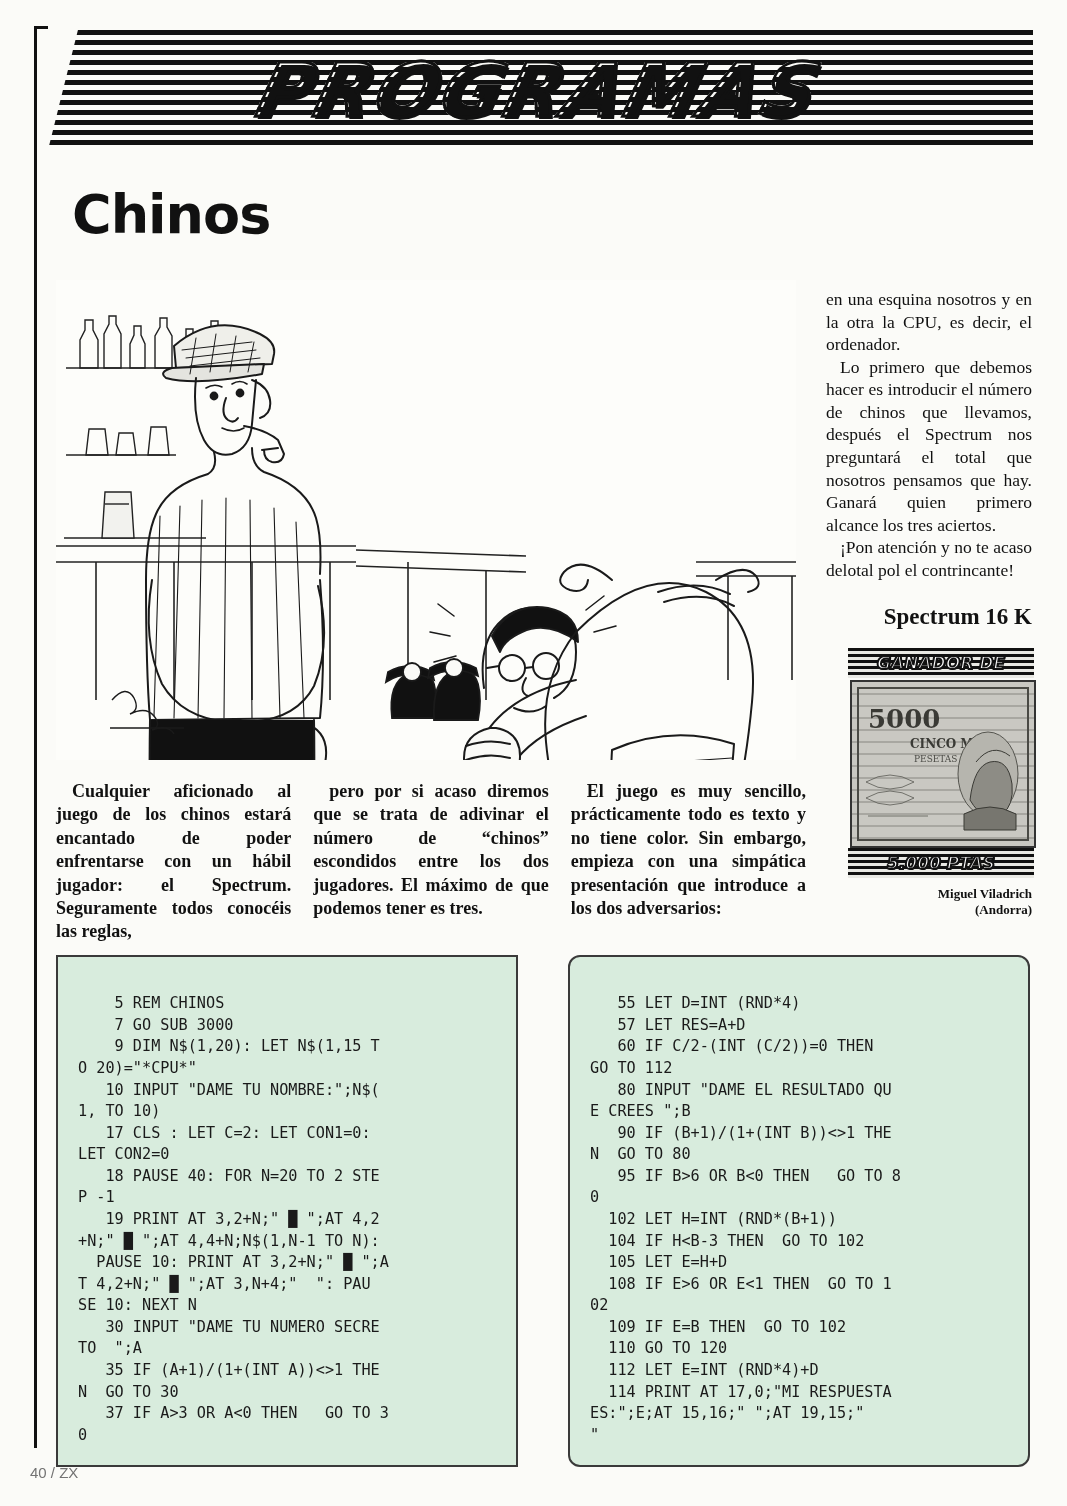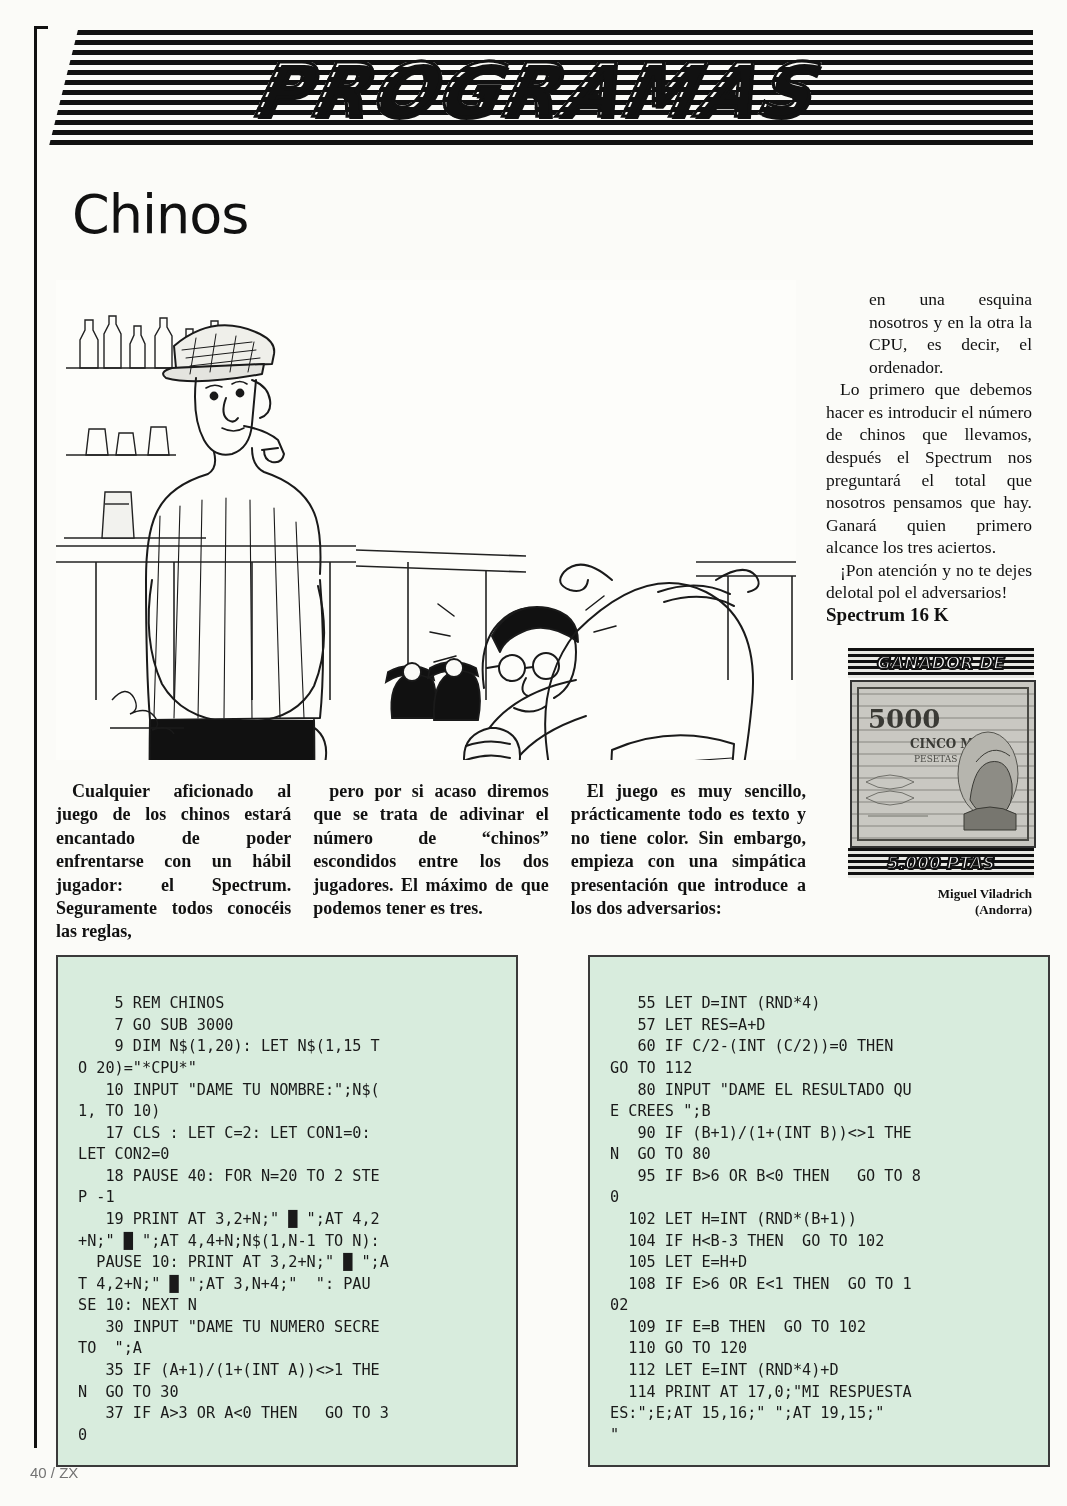--- a/index.html
+++ b/index.html
@@ -90,7 +90,7 @@
     position: absolute;
     left: 72px; top: 183px;
     font-family: "DejaVu Sans", sans-serif;
-    font-weight: normal;
+    font-weight: bold;
     font-size: 54px;
     letter-spacing: -1px;
     color: #111;

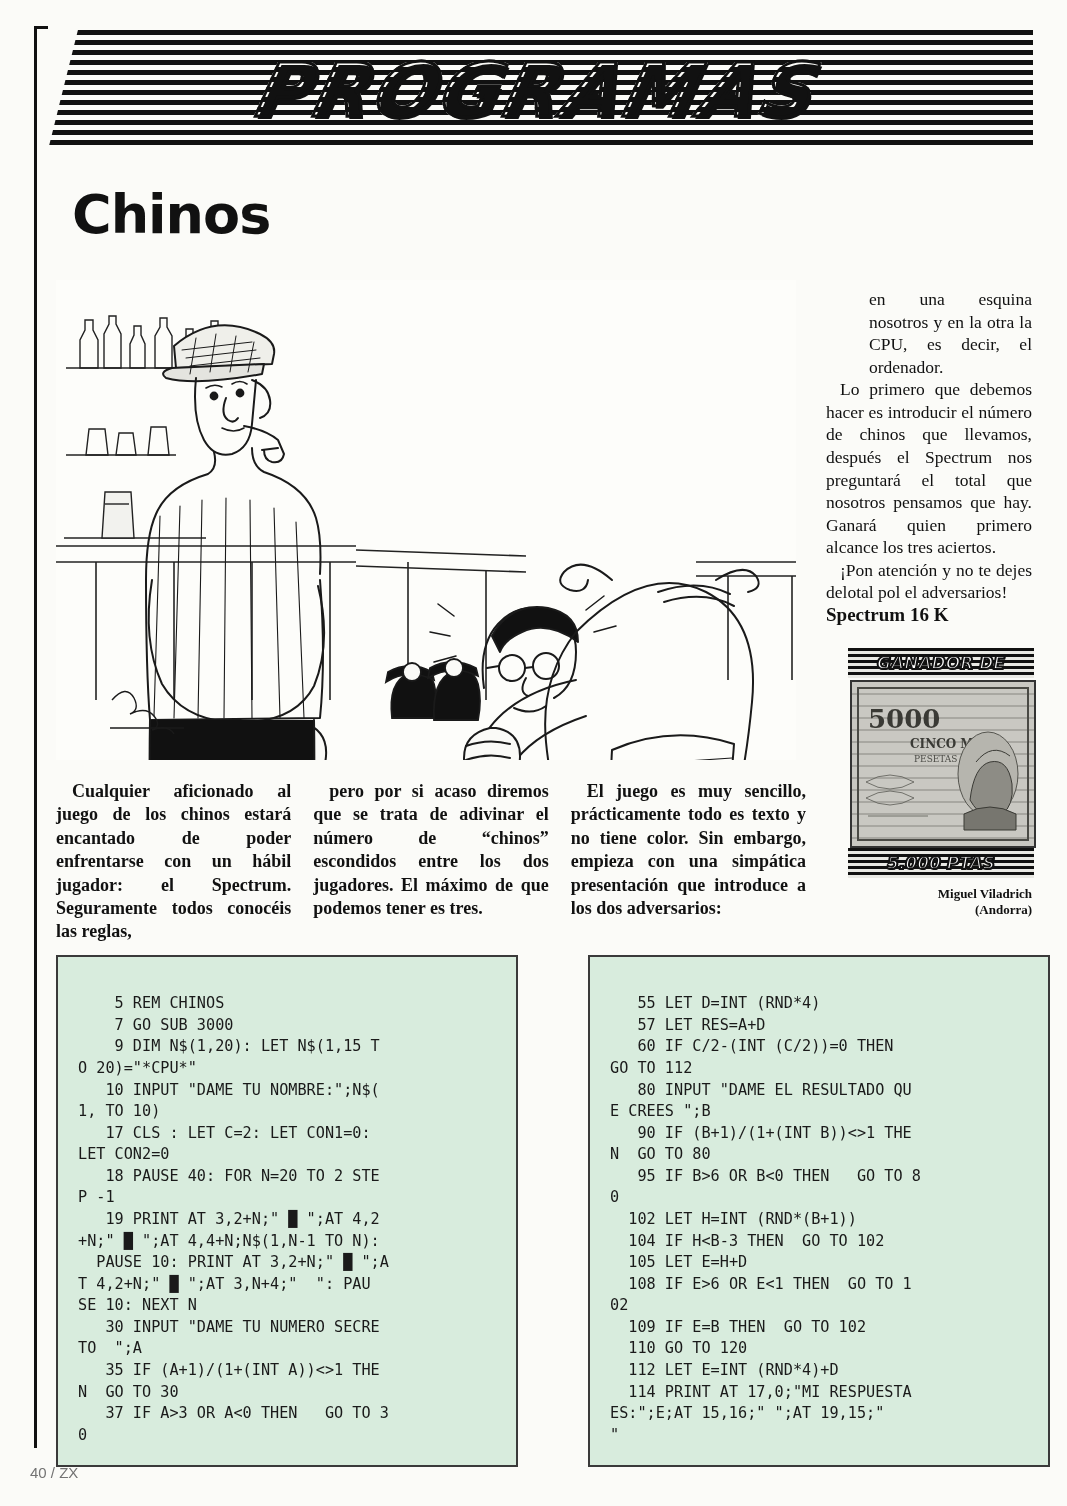--- a/index.html
+++ b/index.html
@@ -117,7 +117,7 @@
     hyphens: auto;
   }
   .col-right-top p { margin: 0; text-indent: 14px; }
-  .col-right-top p.first { text-indent: 0; margin-left: 43px; }
+  .col-right-top p.first { text-indent: 0; }
 
   .spectrum-line {
     position: absolute;

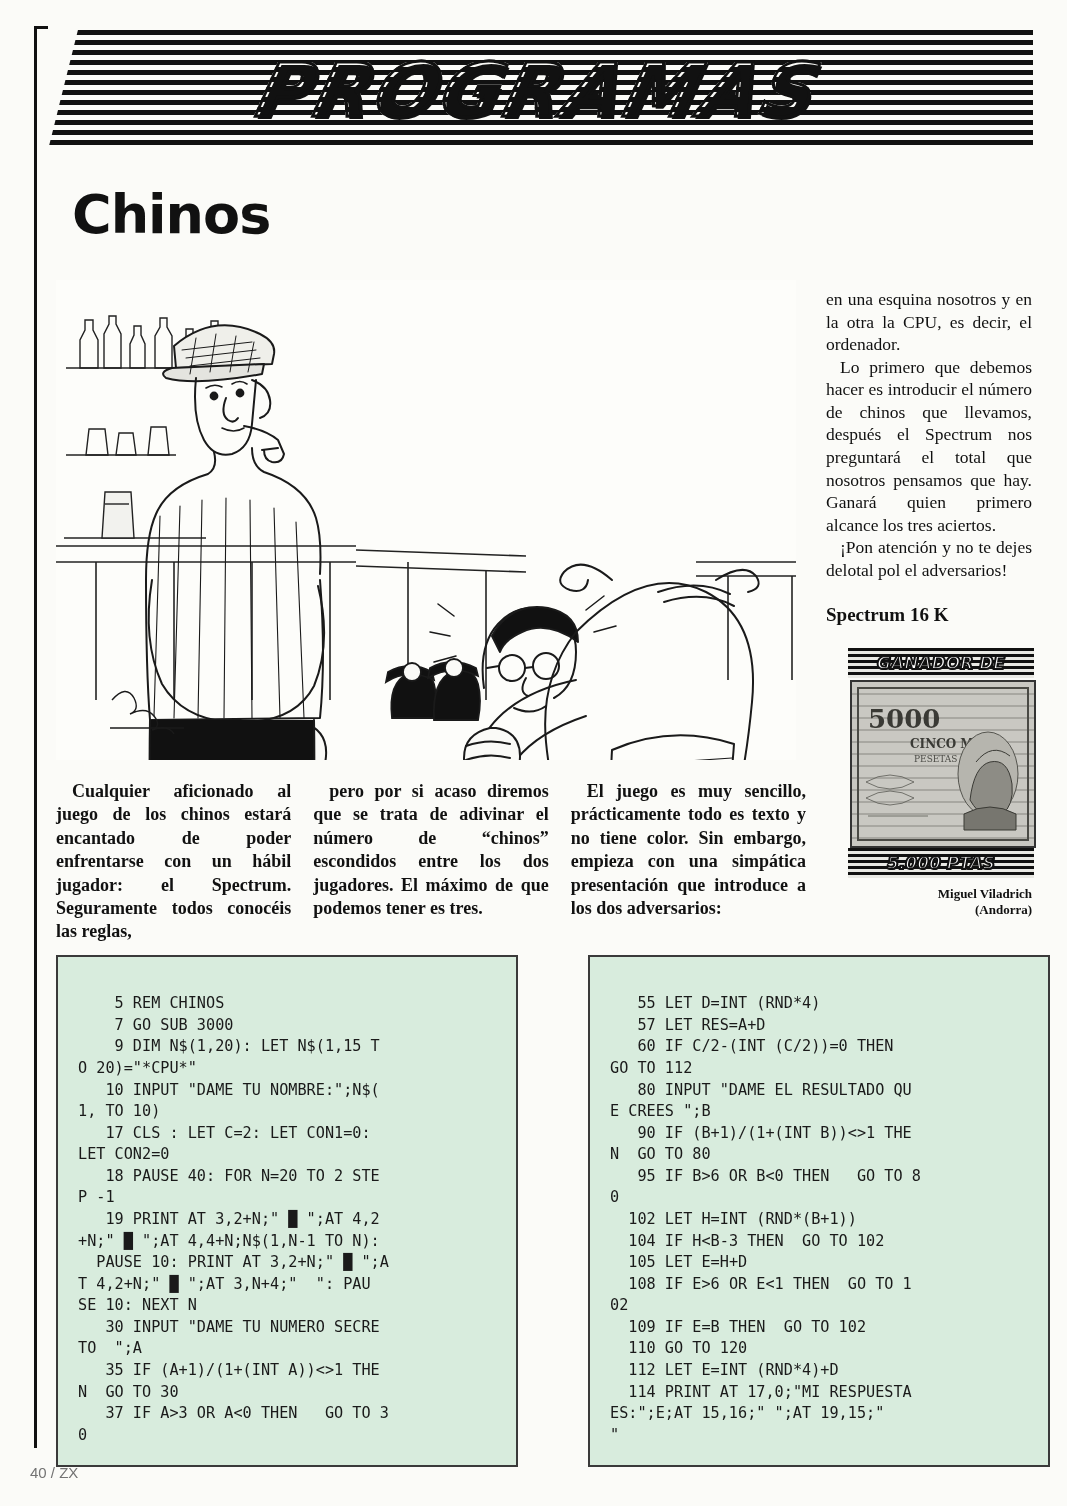--- a/index.html
+++ b/index.html
@@ -383,7 +383,7 @@
   <div class="col-right-top">
     <p class="first">en una esquina nosotros y en la otra la CPU, es decir, el ordenador.</p>
     <p>Lo primero que debemos hacer es introducir el número de chinos que llevamos, después el Spectrum nos preguntará el total que nosotros pensamos que hay. Ganará quien primero alcance los tres aciertos.</p>
-    <p>¡Pon atención y no te dejes delotal pol el adversarios!</p>
+    <p>¡Pon atención y no te acaso delotal pol el contrincante!</p>
   </div>
 
   <div class="spectrum-line">Spectrum 16 K</div>

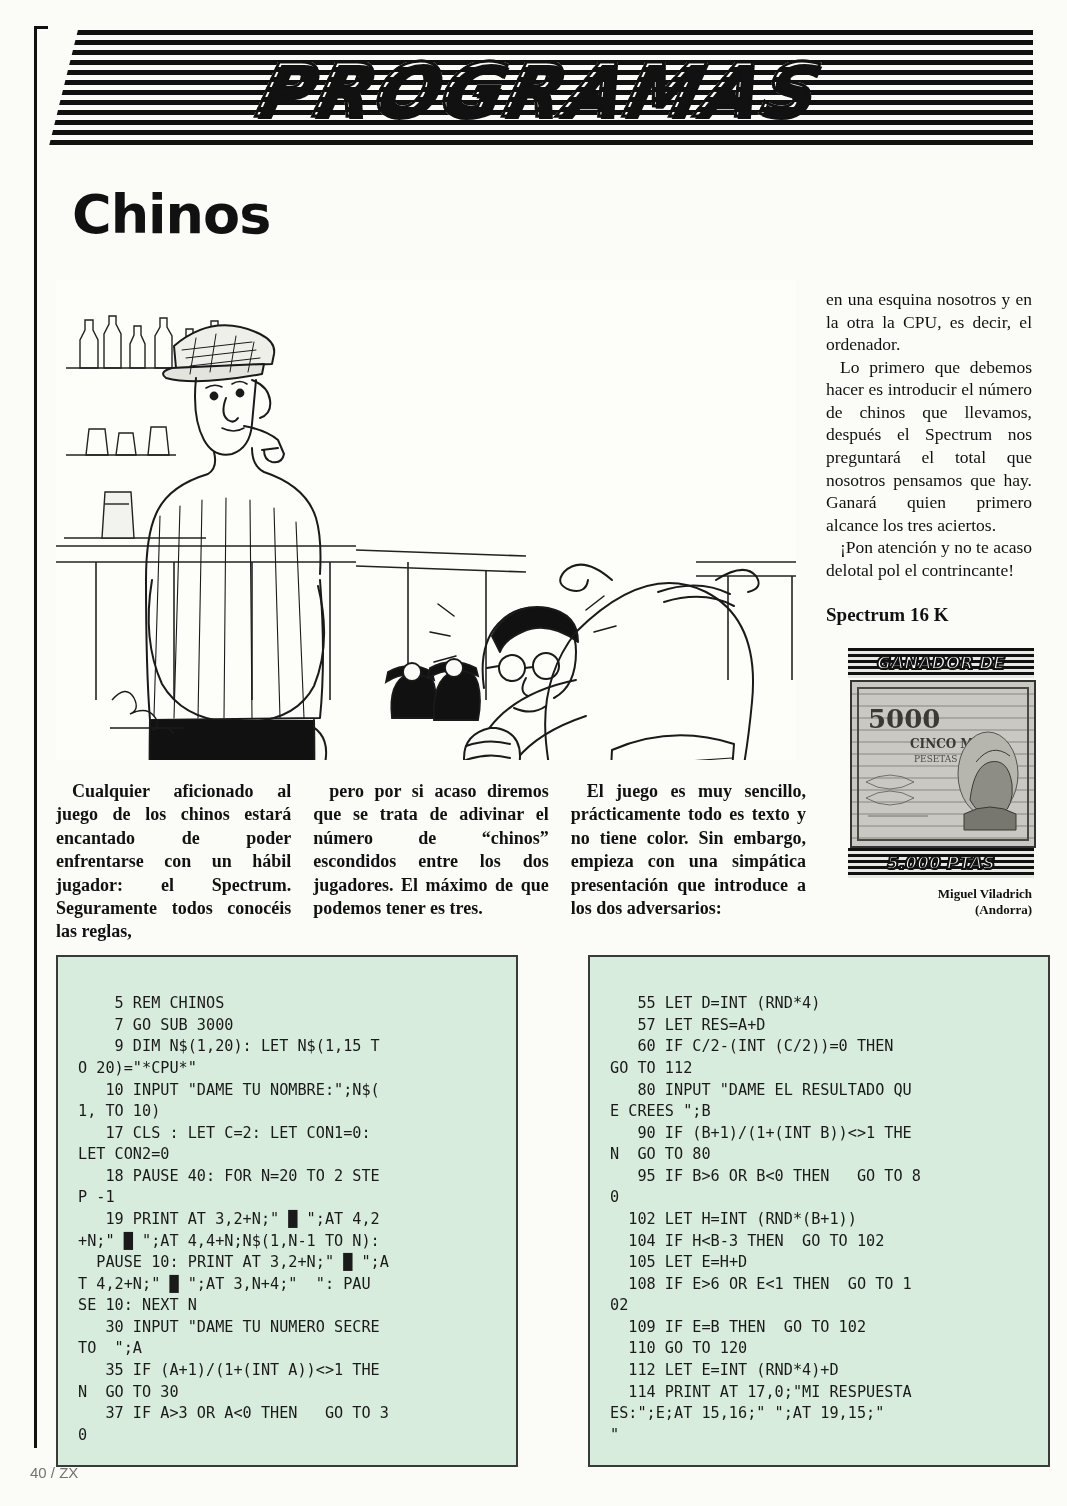--- a/index.html
+++ b/index.html
@@ -123,10 +123,10 @@
     position: absolute;
     left: 826px; top: 604px;
     width: 206px;
-    text-align: left;
+    text-align: right;
     font-family: "Liberation Serif", serif;
     font-weight: bold;
-    font-size: 19px;
+    font-size: 23px;
   }
 
   

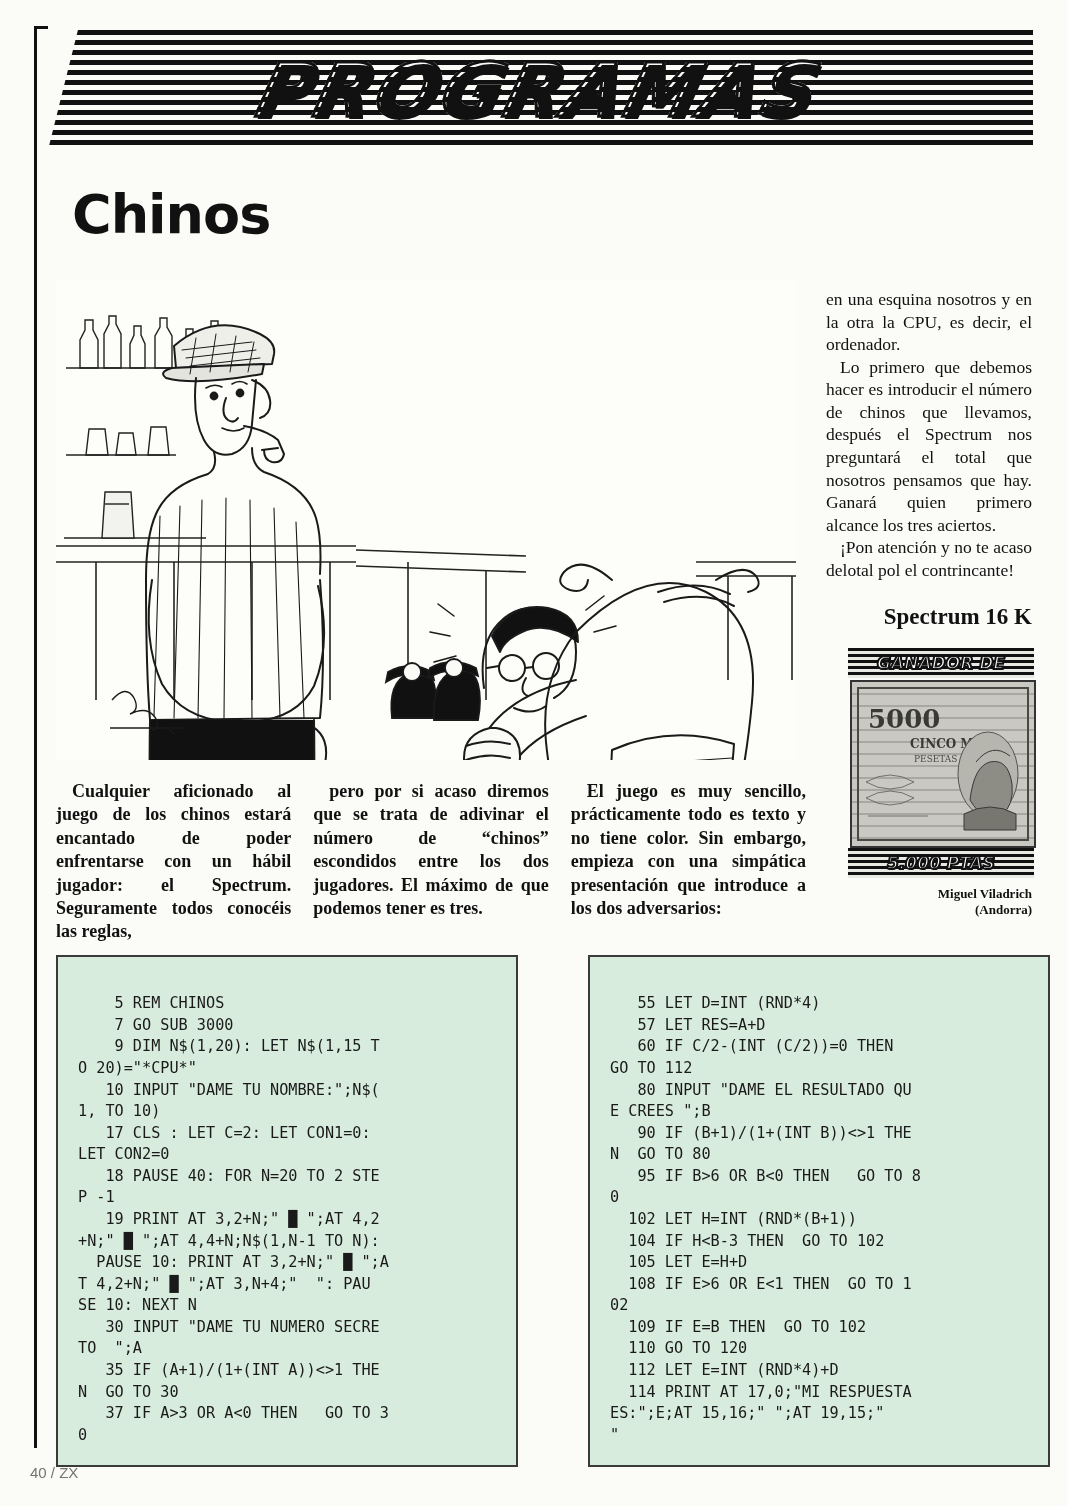--- a/index.html
+++ b/index.html
@@ -217,7 +217,7 @@
     overflow: hidden;
   }
   .listing-left  { left: 56px; }
-  .listing-right { left: 588px; }
+  .listing-right { left: 568px; border-radius: 12px; }
 
   
   .footer {

